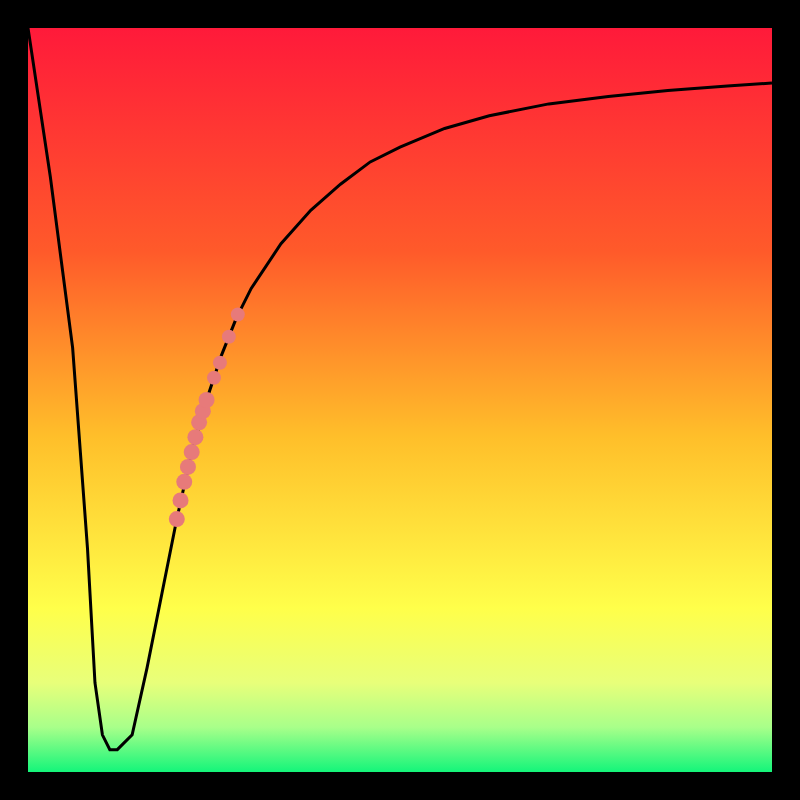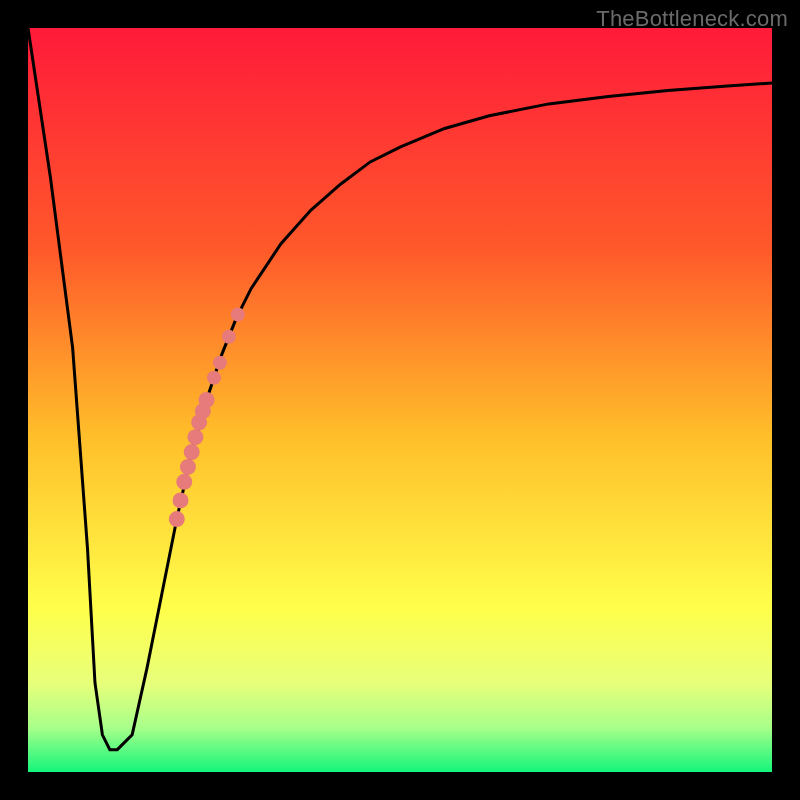--- a/index.html
+++ b/index.html
@@ -45,7 +45,6 @@
 <body>
 
 <div class="frame">
-  <div class="watermark">TheBottleneck.com</div>
 
   <div class="plot-wrap">
     <svg id="chart-svg" viewBox="0 0 744 744" preserveAspectRatio="none">

